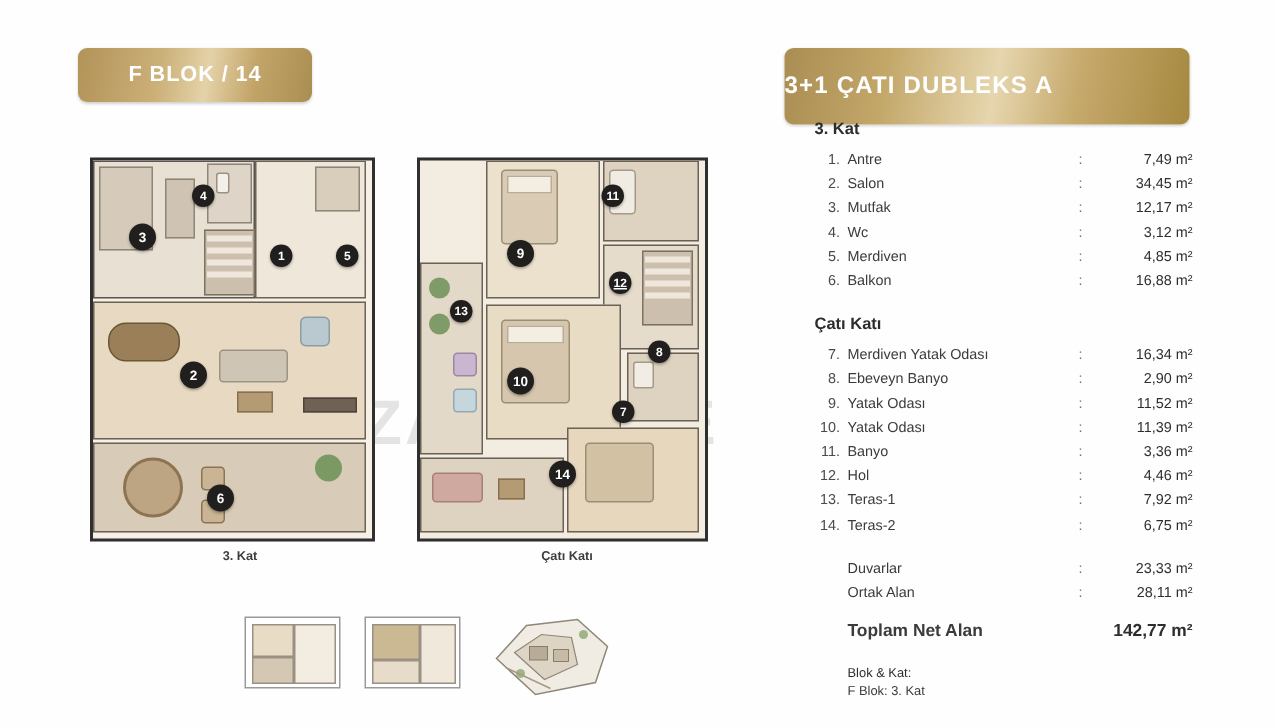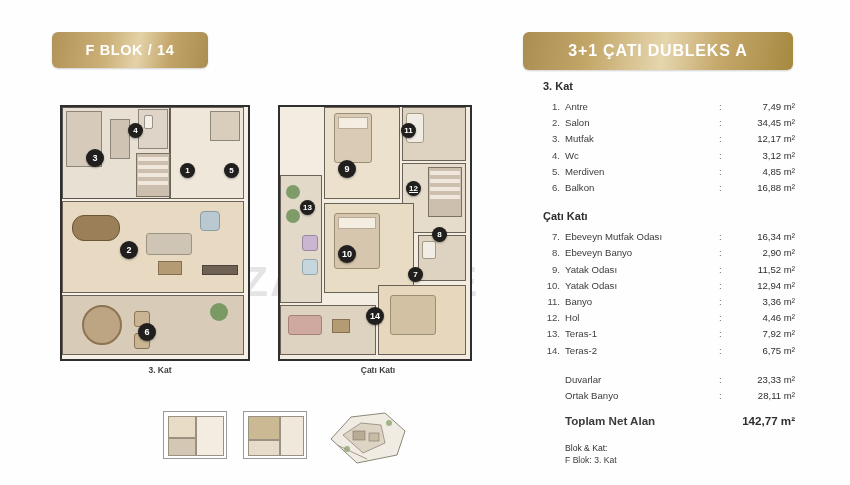--- a/index.html
+++ b/index.html
@@ -46,12 +46,12 @@
     left: 523px;
     top: 32px;
     width: 270px;
-    height: 38px;
+    height: 51px;
     border-radius: 6px;
     background: linear-gradient(100deg, #a98d52 0%, #c3a769 25%, #e6d6ae 52%, #c6a96c 72%, #a5893f 100%);
     display: flex;
     align-items: center;
-    justify-content: center;
+    justify-content: flex-start;
     box-shadow: 0 1px 2px rgba(0,0,0,.18);
   }
   .badge-right span {

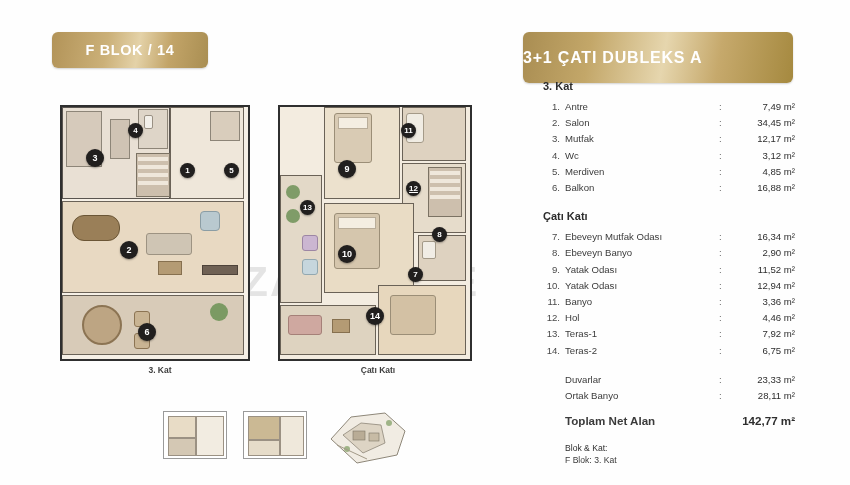--- a/index.html
+++ b/index.html
@@ -357,7 +357,7 @@
 
     <div class="row">
       <span class="num">7.</span>
-      <span class="nm">Ebeveyn Mutfak Odası</span>
+      <span class="nm">Merdiven Yatak Odası</span>
       <span class="col">:</span>
       <span class="val">16,34 m²</span>
     </div>

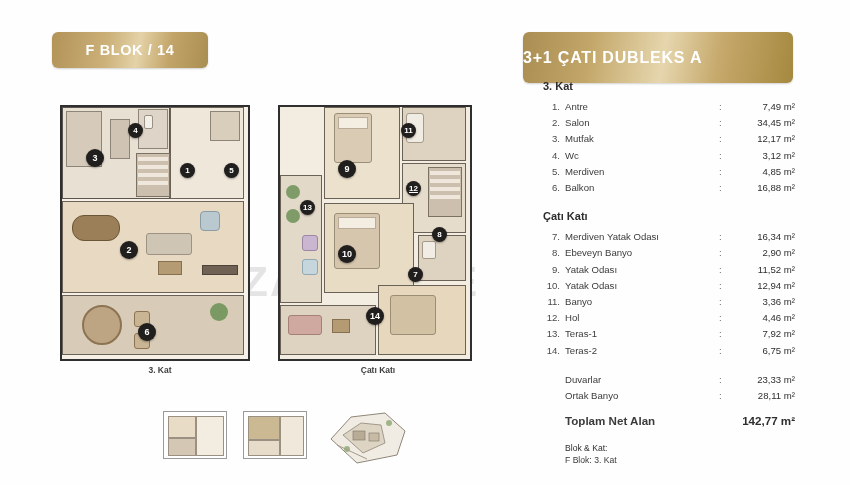--- a/index.html
+++ b/index.html
@@ -377,7 +377,7 @@
       <span class="num">10.</span>
       <span class="nm">Yatak Odası</span>
       <span class="col">:</span>
-      <span class="val">12,94 m²</span>
+      <span class="val">11,39 m²</span>
     </div>
     <div class="row">
       <span class="num">11.</span>

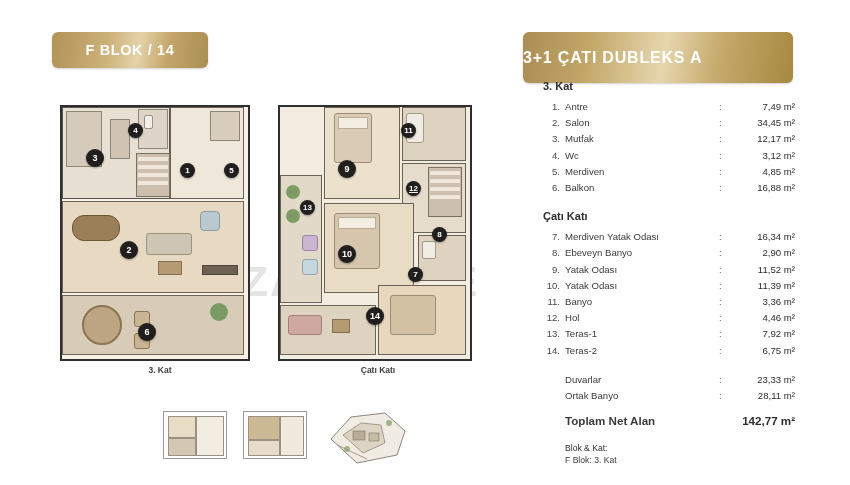--- a/index.html
+++ b/index.html
@@ -412,7 +412,7 @@
       <span class="val">23,33 m²</span>
     </div>
     <div class="row plain">
-      <span class="nm">Ortak Banyo</span>
+      <span class="nm">Ortak Alan</span>
       <span class="col">:</span>
       <span class="val">28,11 m²</span>
     </div>

